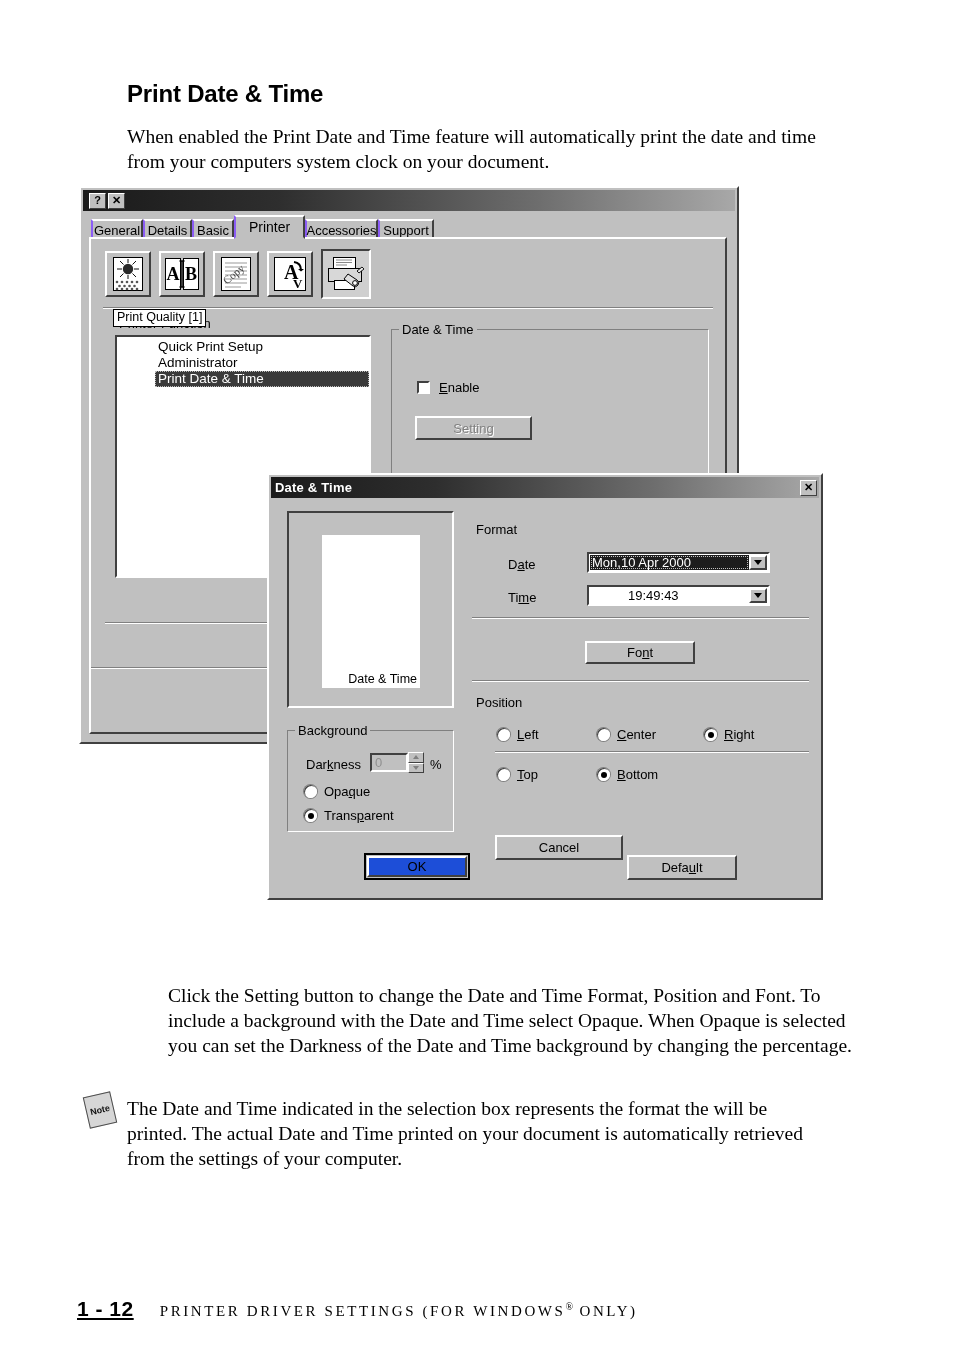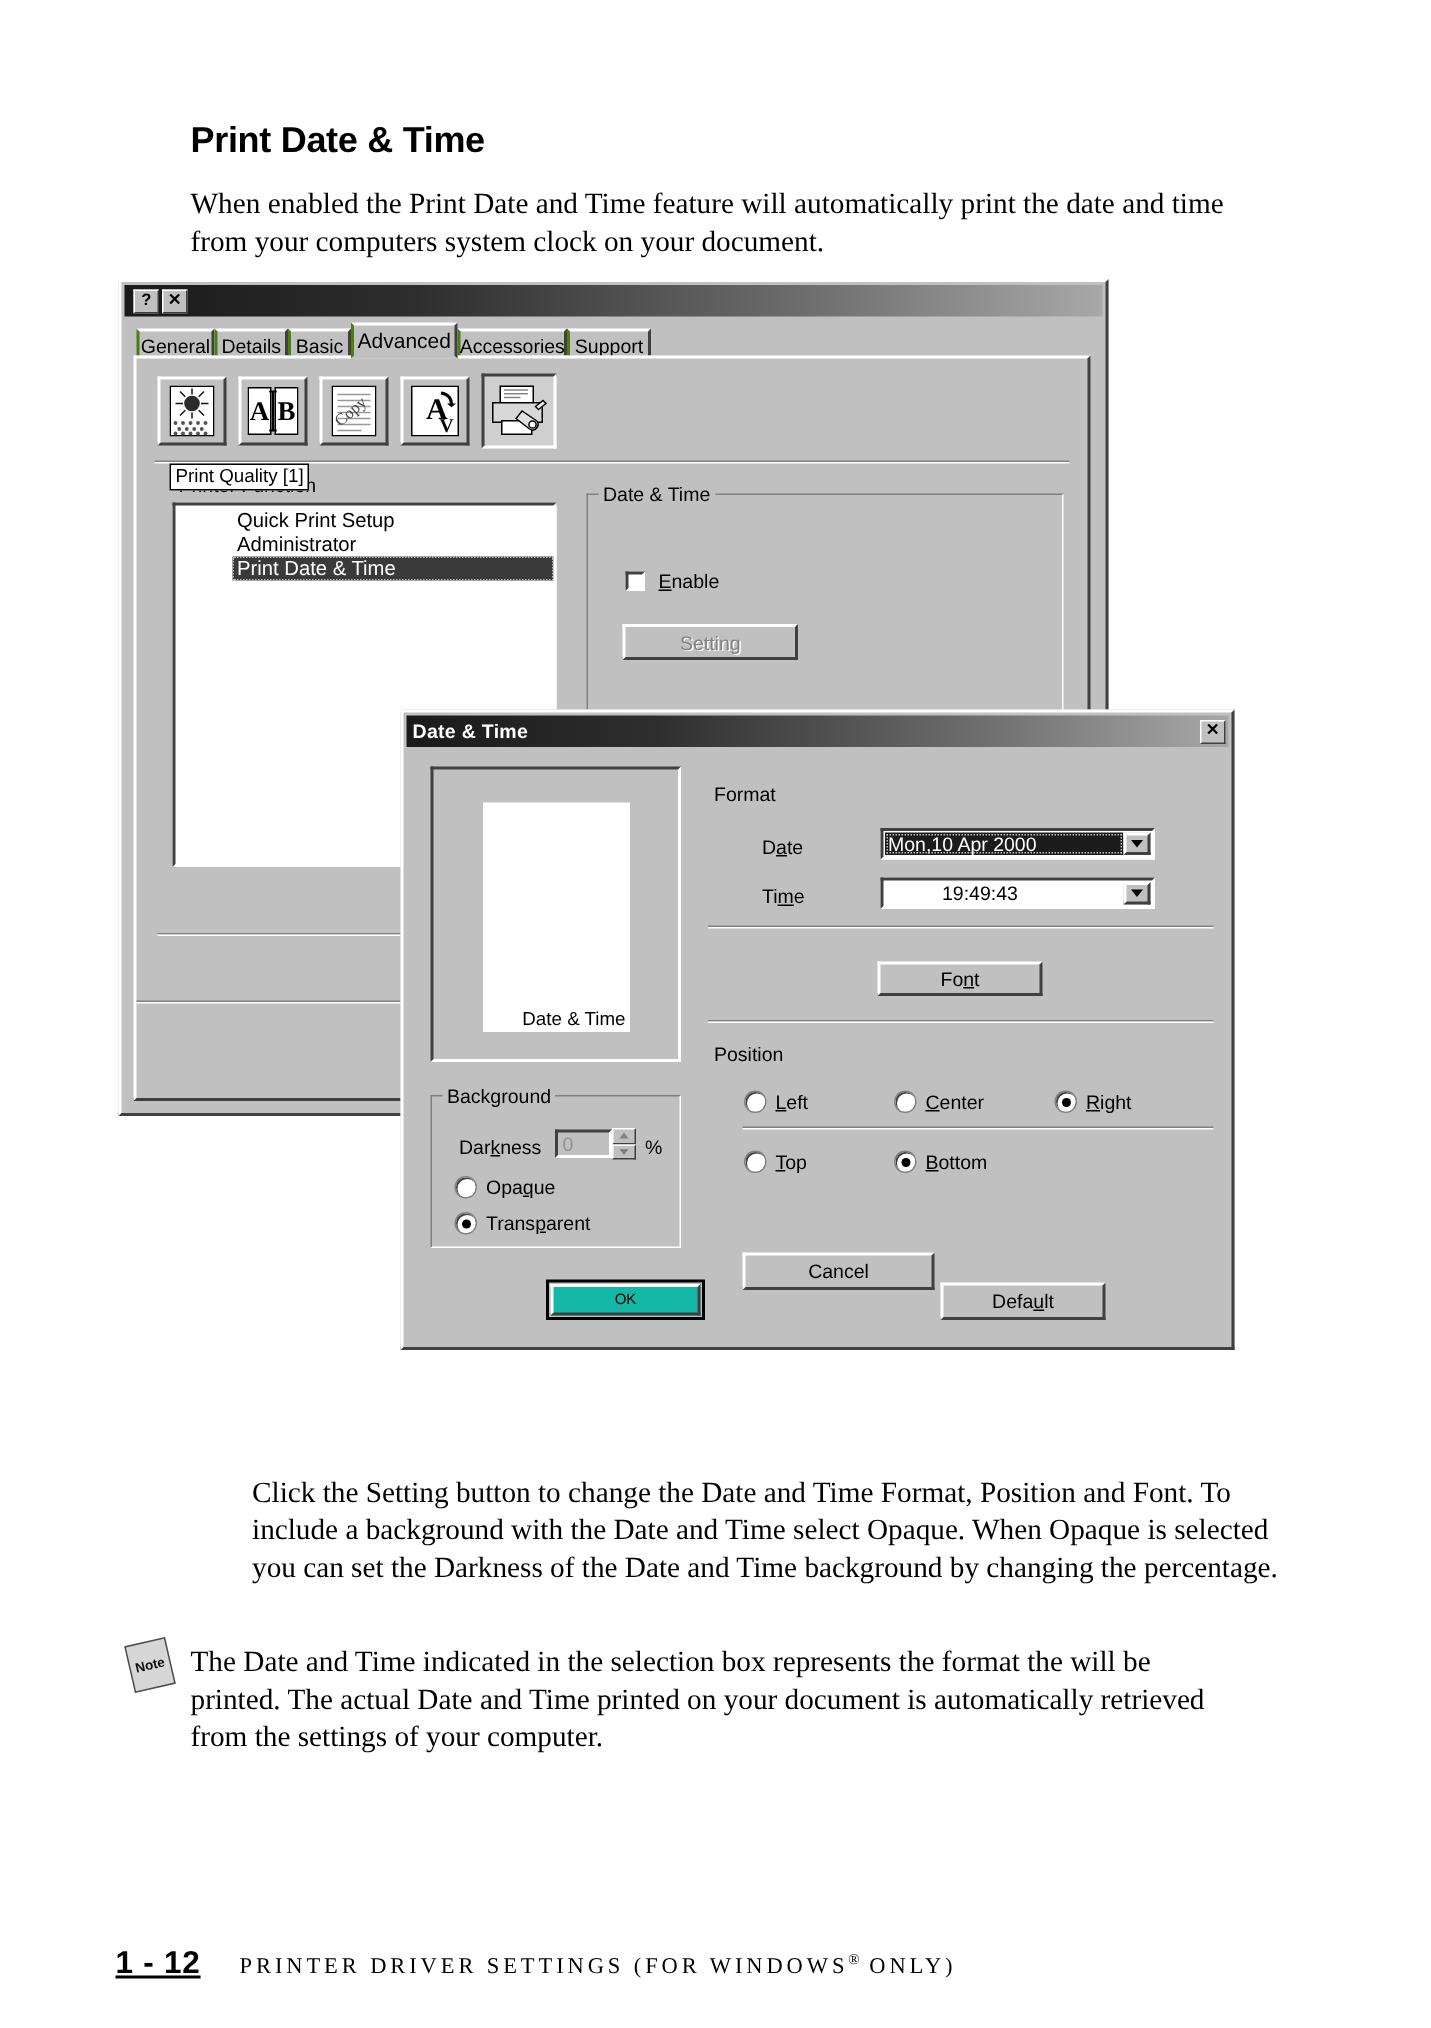--- a/index.html
+++ b/index.html
@@ -200,7 +200,7 @@
     position: absolute;
     background: #c0c0c0;
     border-top: 2px solid #ffffff;
-    border-left: 2px solid #4d7c0f;
+    border-left: 2px solid #8b5cf6;
     border-right: 2px solid #404040;
     box-sizing: border-box;
     font-size: 13px;

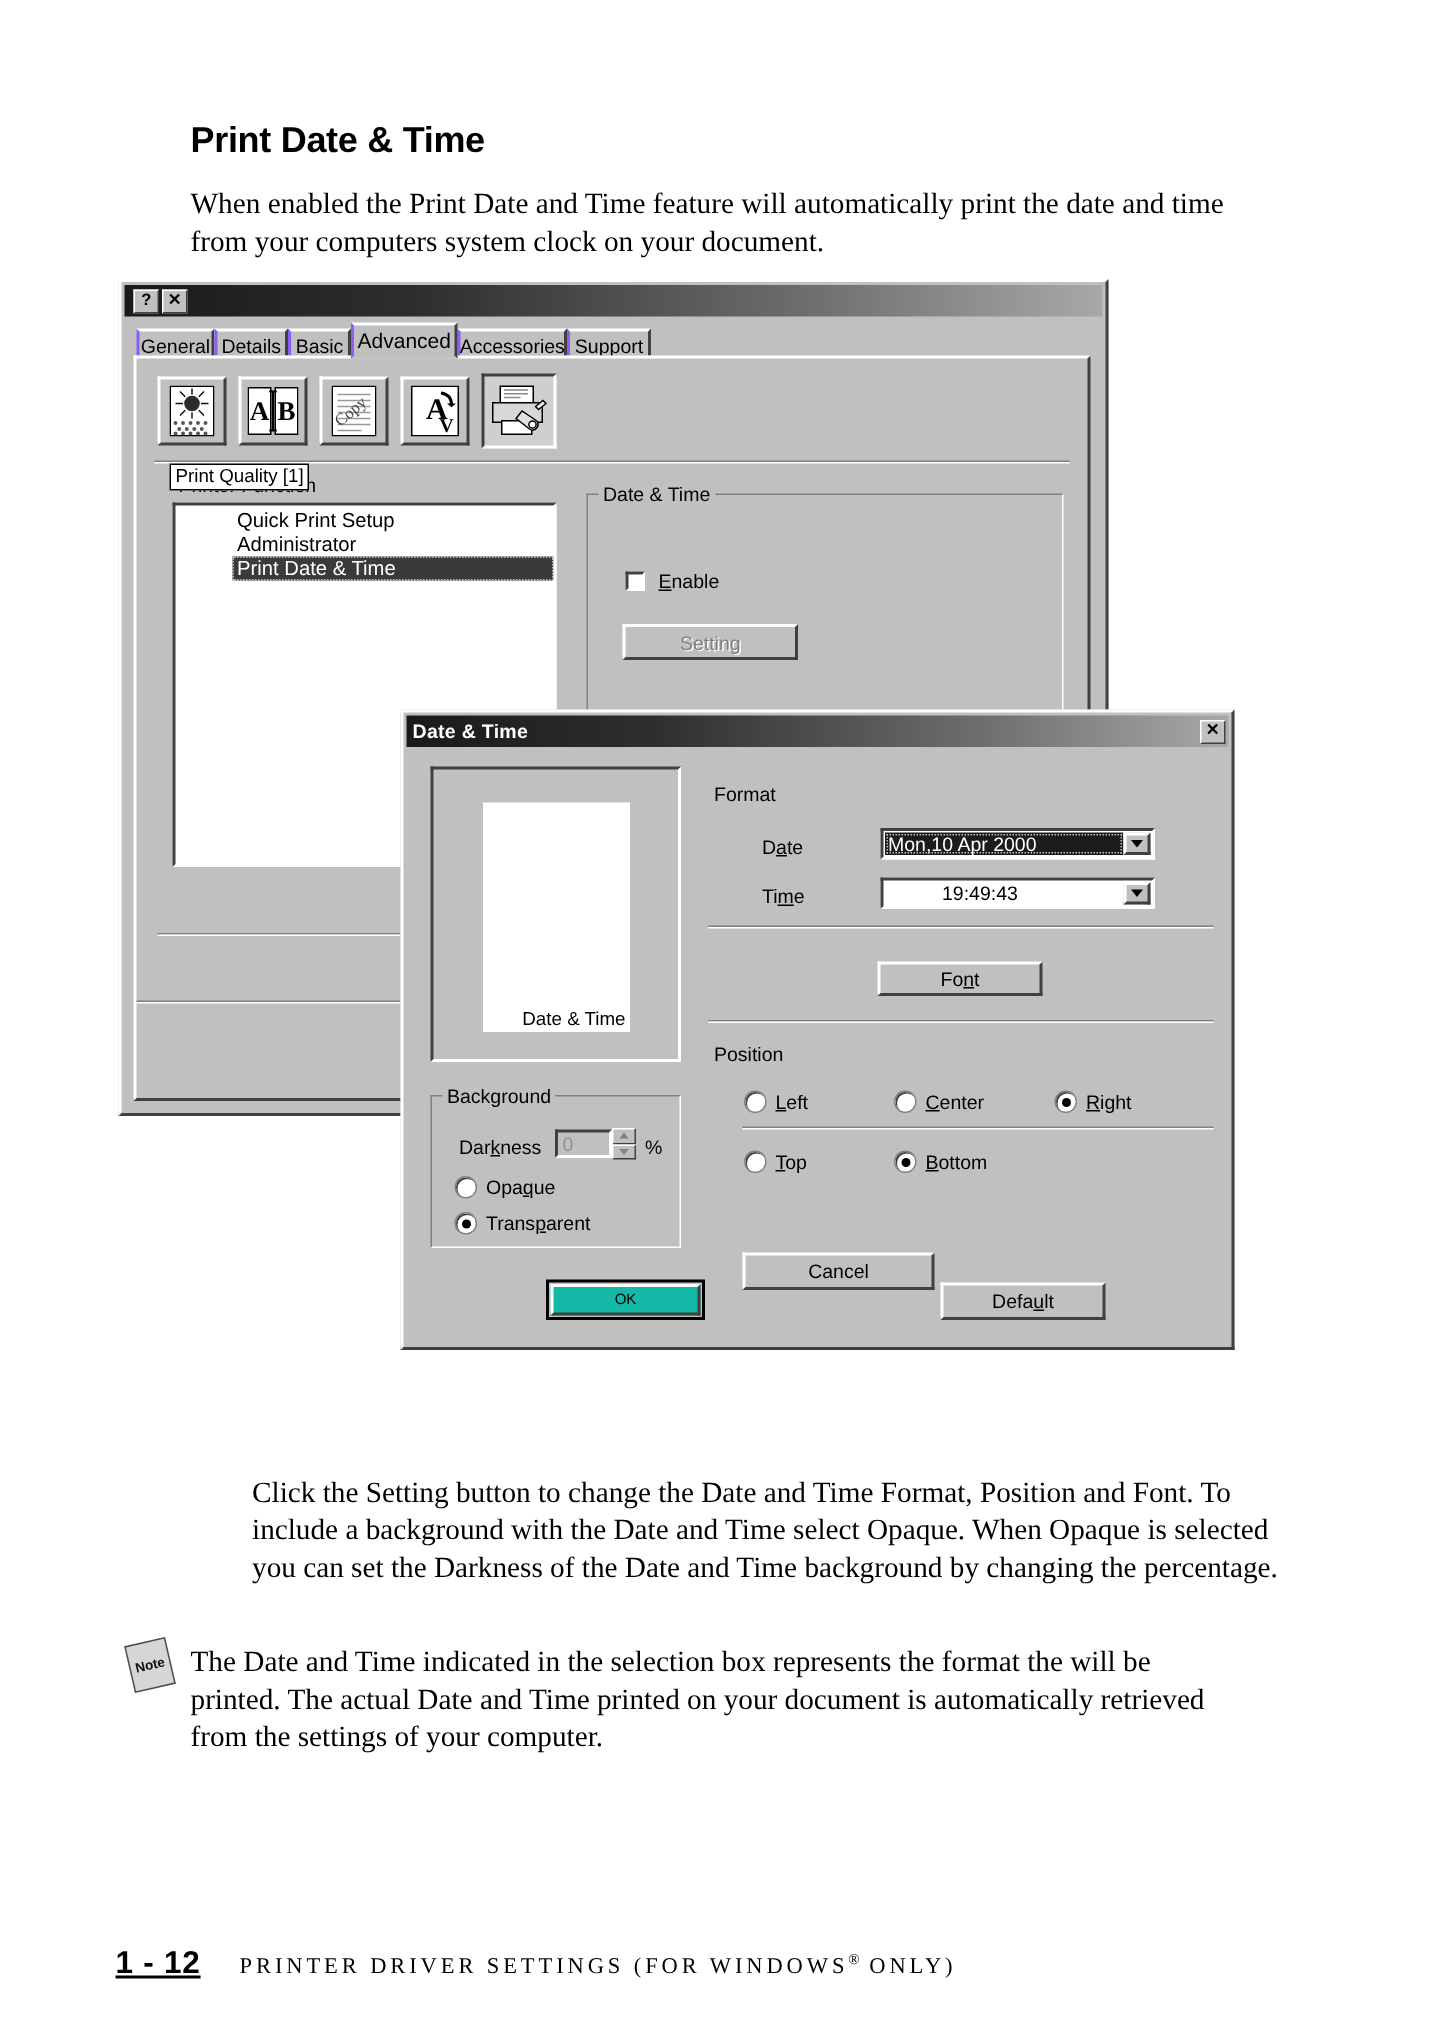--- a/index.html
+++ b/index.html
@@ -438,7 +438,7 @@
       <span>Basic</span>
     </div>
     <div class="tab active" style="left:153px; top:2px; width:71px; height:24px; border-bottom:2px solid #c0c0c0;">
-      <span>Advanced</span>
+      <span>Printer</span>
     </div>
     <div class="tab" style="left:224px; top:6px; width:73px; height:20px;">
       <span>Accessories</span>

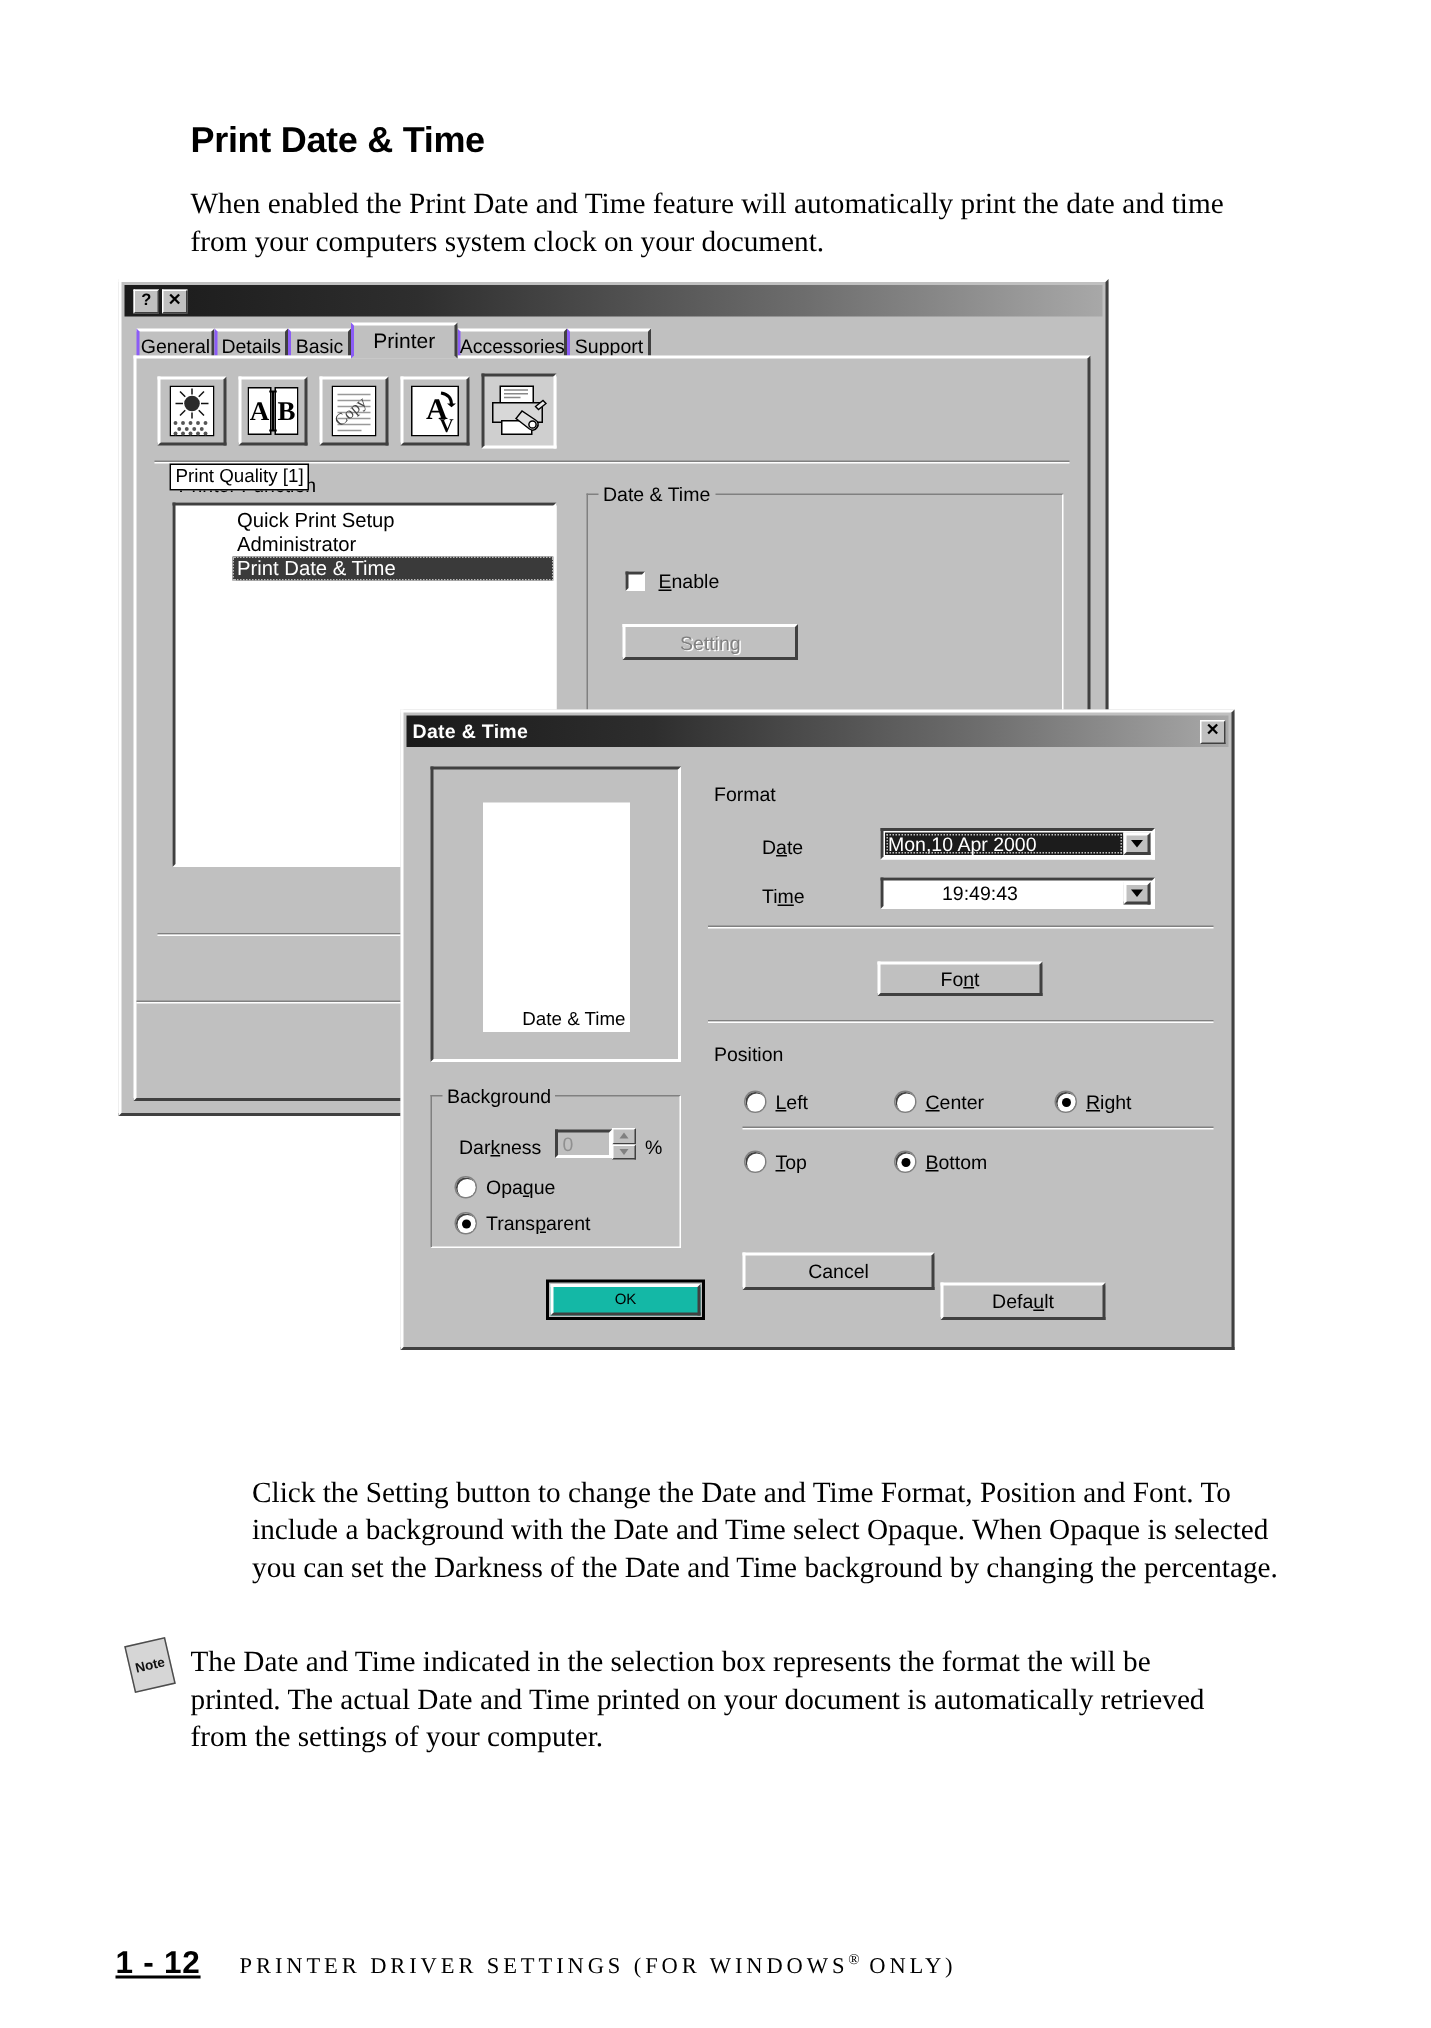--- a/index.html
+++ b/index.html
@@ -152,7 +152,7 @@
   .btn.default-outline > .inner {
     width: 100%;
     height: 100%;
-    background: #14b8a6;
+    background: #1d4ed8;
     border-top: 2px solid #ffffff;
     border-left: 2px solid #ffffff;
     border-right: 2px solid #404040;
@@ -161,7 +161,7 @@
     display: flex;
     align-items: center;
     justify-content: center;
-    font-size: 10px;
+    font-size: 13px;
   }
 
   .group {

